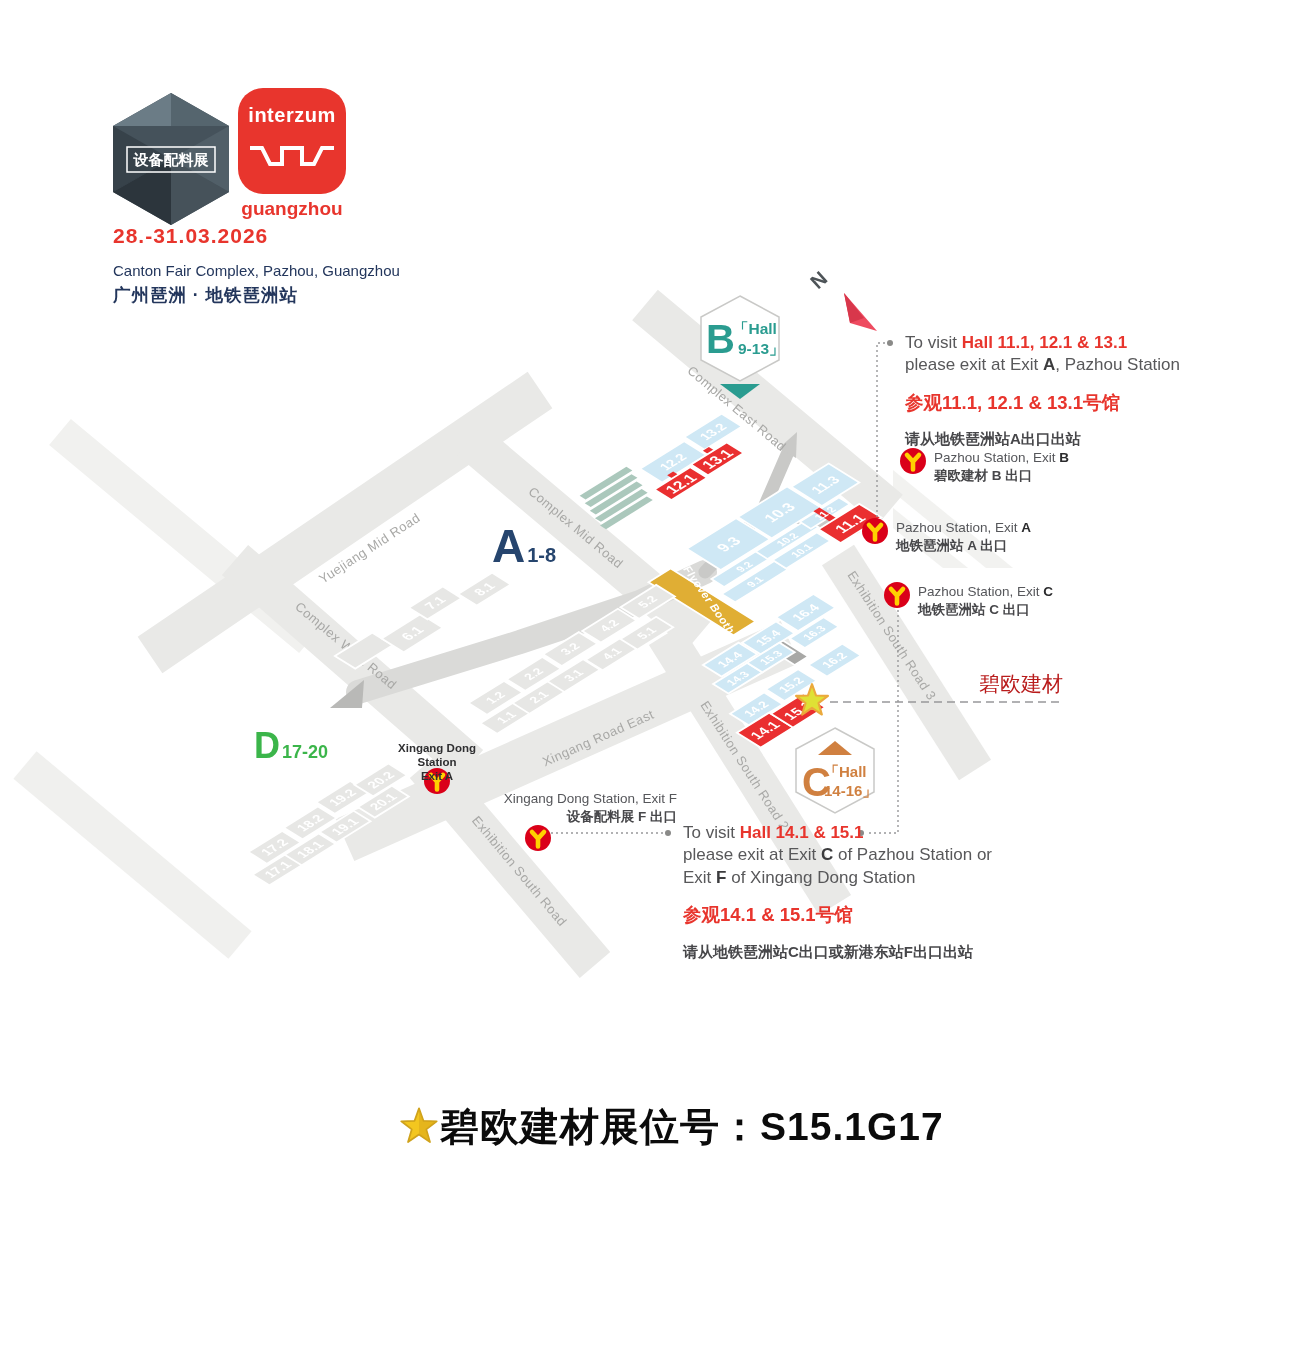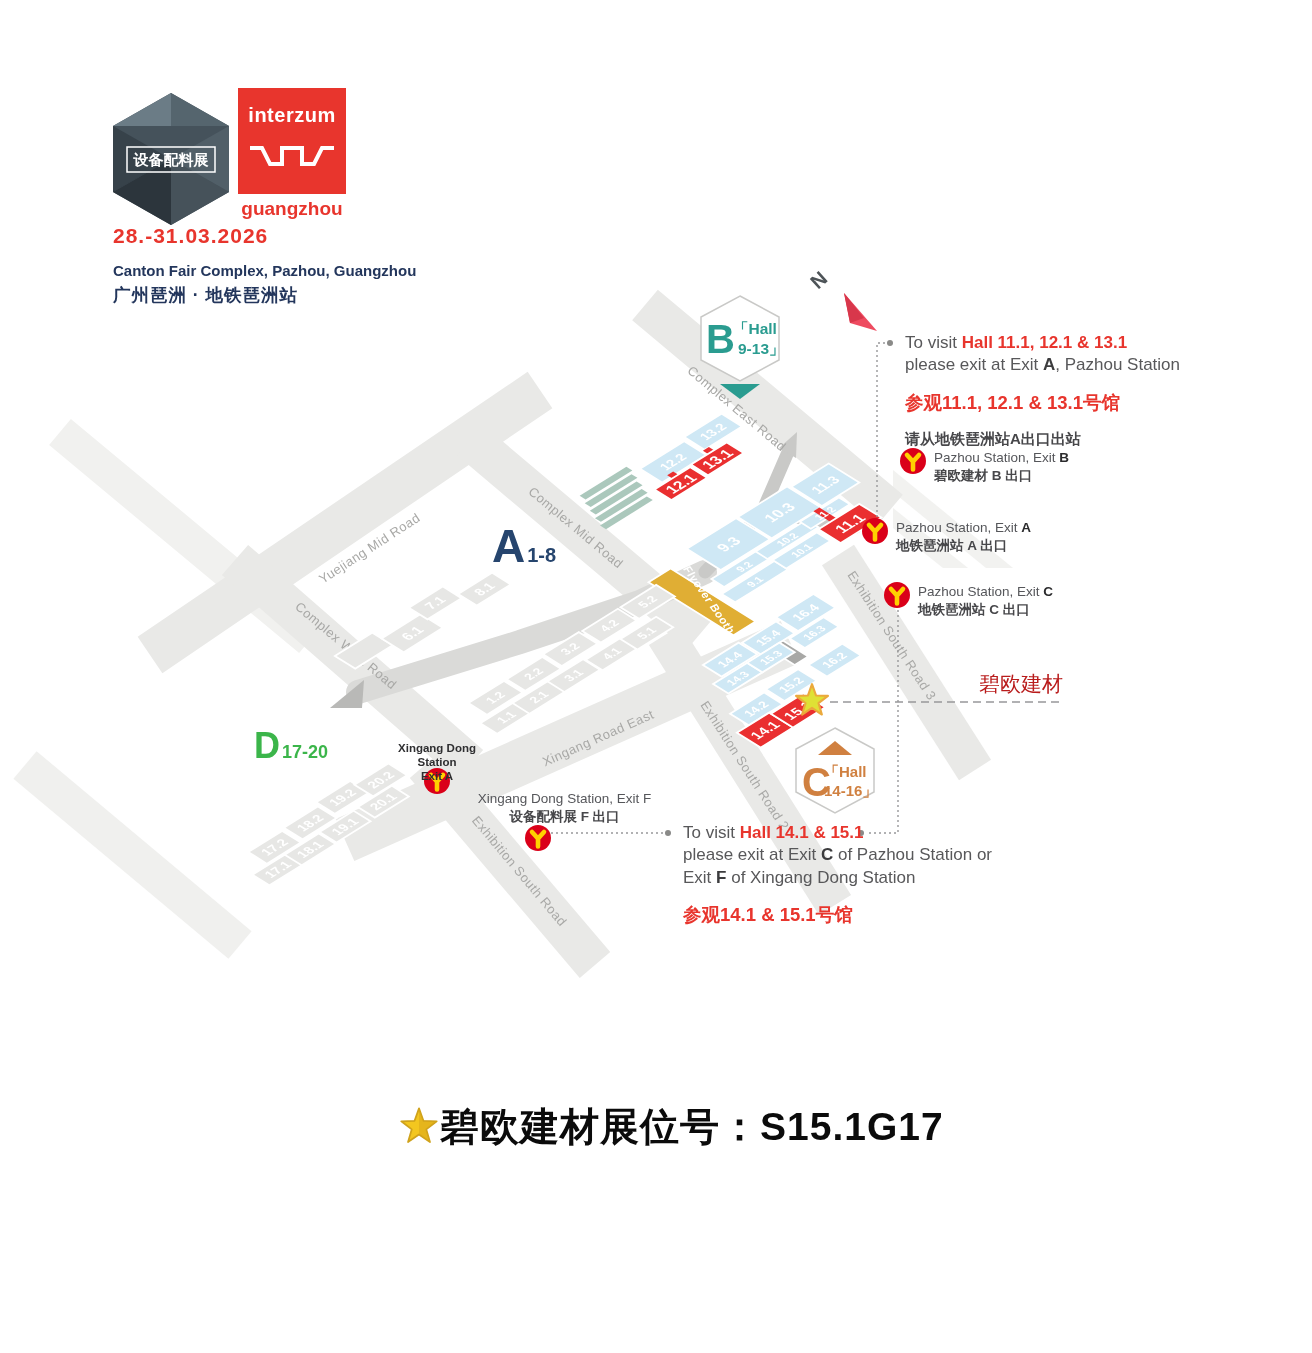--- a/index.html
+++ b/index.html
@@ -11,7 +11,7 @@
   .dates{left:113px;top:224px;font-size:21px;font-weight:bold;color:#e8352d;letter-spacing:1px;}
   .venue-en{left:113px;top:262px;font-size:15px;font-weight:700;color:#23365c;}
   .venue-cn{left:113px;top:283px;font-size:17.5px;font-weight:bold;color:#23365c;letter-spacing:1px;}
-  .interzum-box{left:238px;top:88px;width:108px;height:106px;background:#e8352d;}
+  .interzum-box{left:238px;top:88px;width:108px;height:106px;background:#e8352d;border-radius:25px;}
   .interzum-word{position:absolute;left:0;top:16px;width:108px;text-align:center;color:#fff;
                  font-size:20px;font-weight:bold;letter-spacing:.5px;}
   .interzum-city{left:238px;top:198px;width:108px;text-align:center;color:#e8352d;

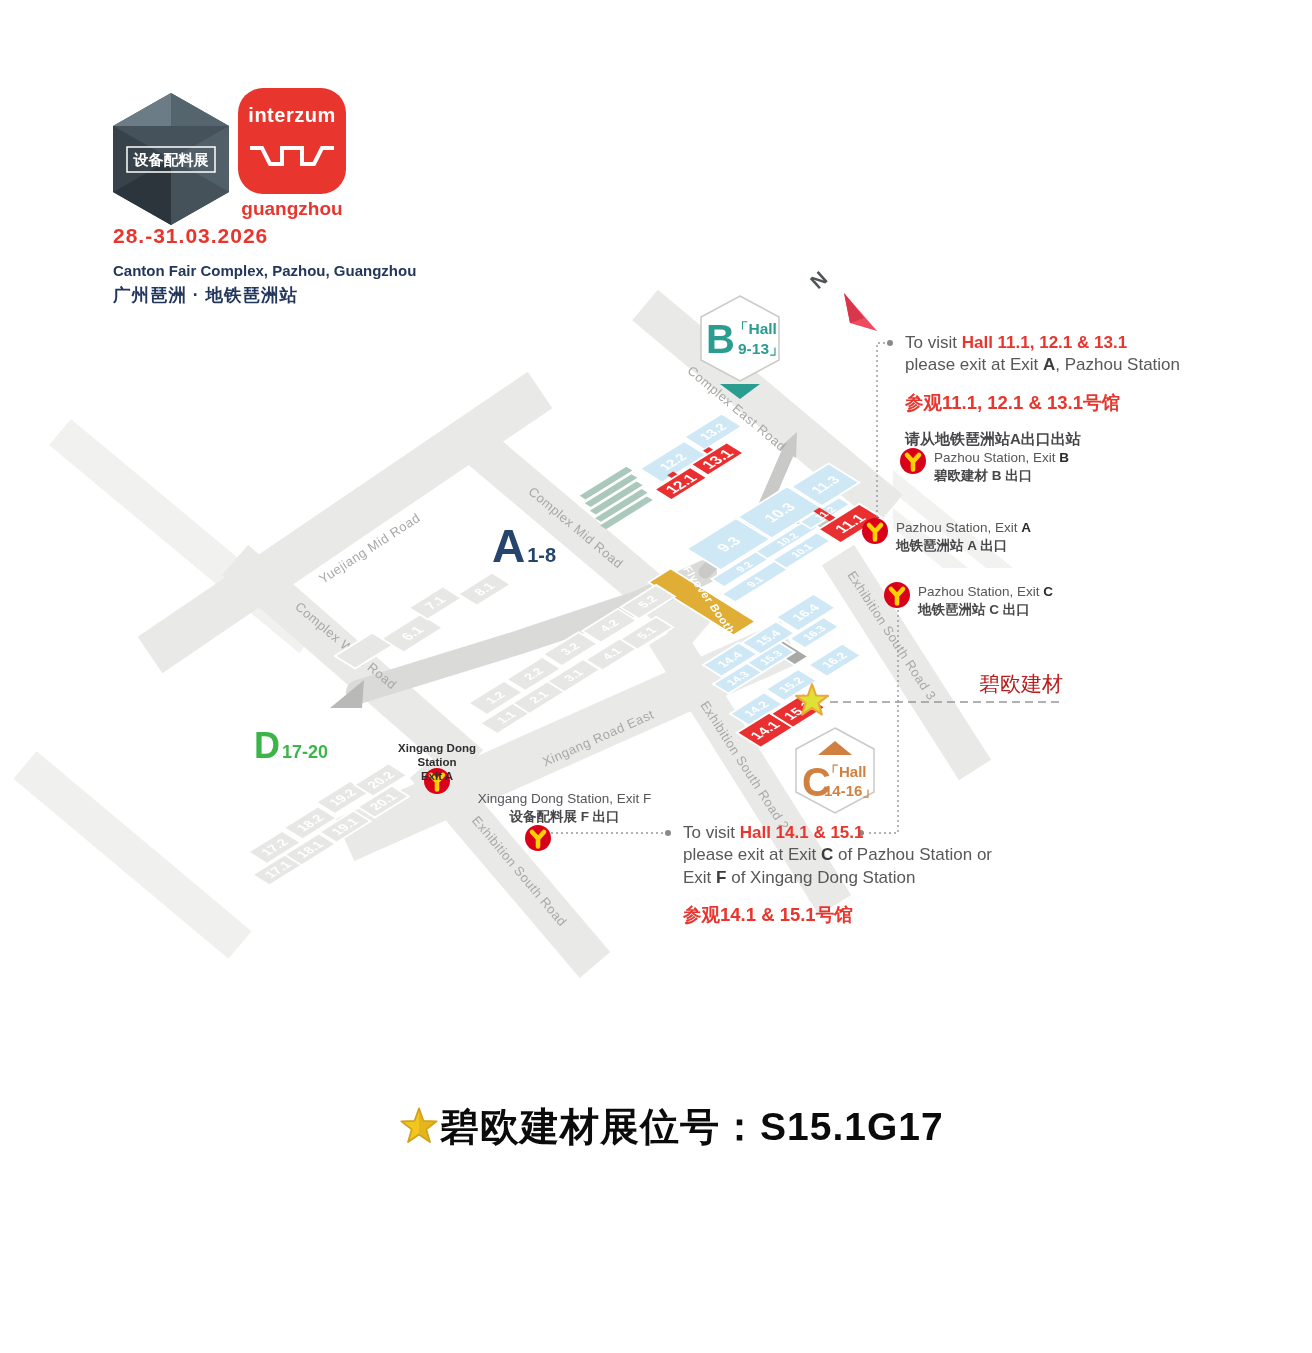--- a/index.html
+++ b/index.html
@@ -9,7 +9,7 @@
   svg text{font-family:"Liberation Sans",sans-serif;}
   
   .dates{left:113px;top:224px;font-size:21px;font-weight:bold;color:#e8352d;letter-spacing:1px;}
-  .venue-en{left:113px;top:262px;font-size:15px;font-weight:700;color:#23365c;}
+  .venue-en{left:113px;top:262px;font-size:15px;font-weight:400;color:#23365c;}
   .venue-cn{left:113px;top:283px;font-size:17.5px;font-weight:bold;color:#23365c;letter-spacing:1px;}
   .interzum-box{left:238px;top:88px;width:108px;height:106px;background:#e8352d;border-radius:25px;}
   .interzum-word{position:absolute;left:0;top:16px;width:108px;text-align:center;color:#fff;

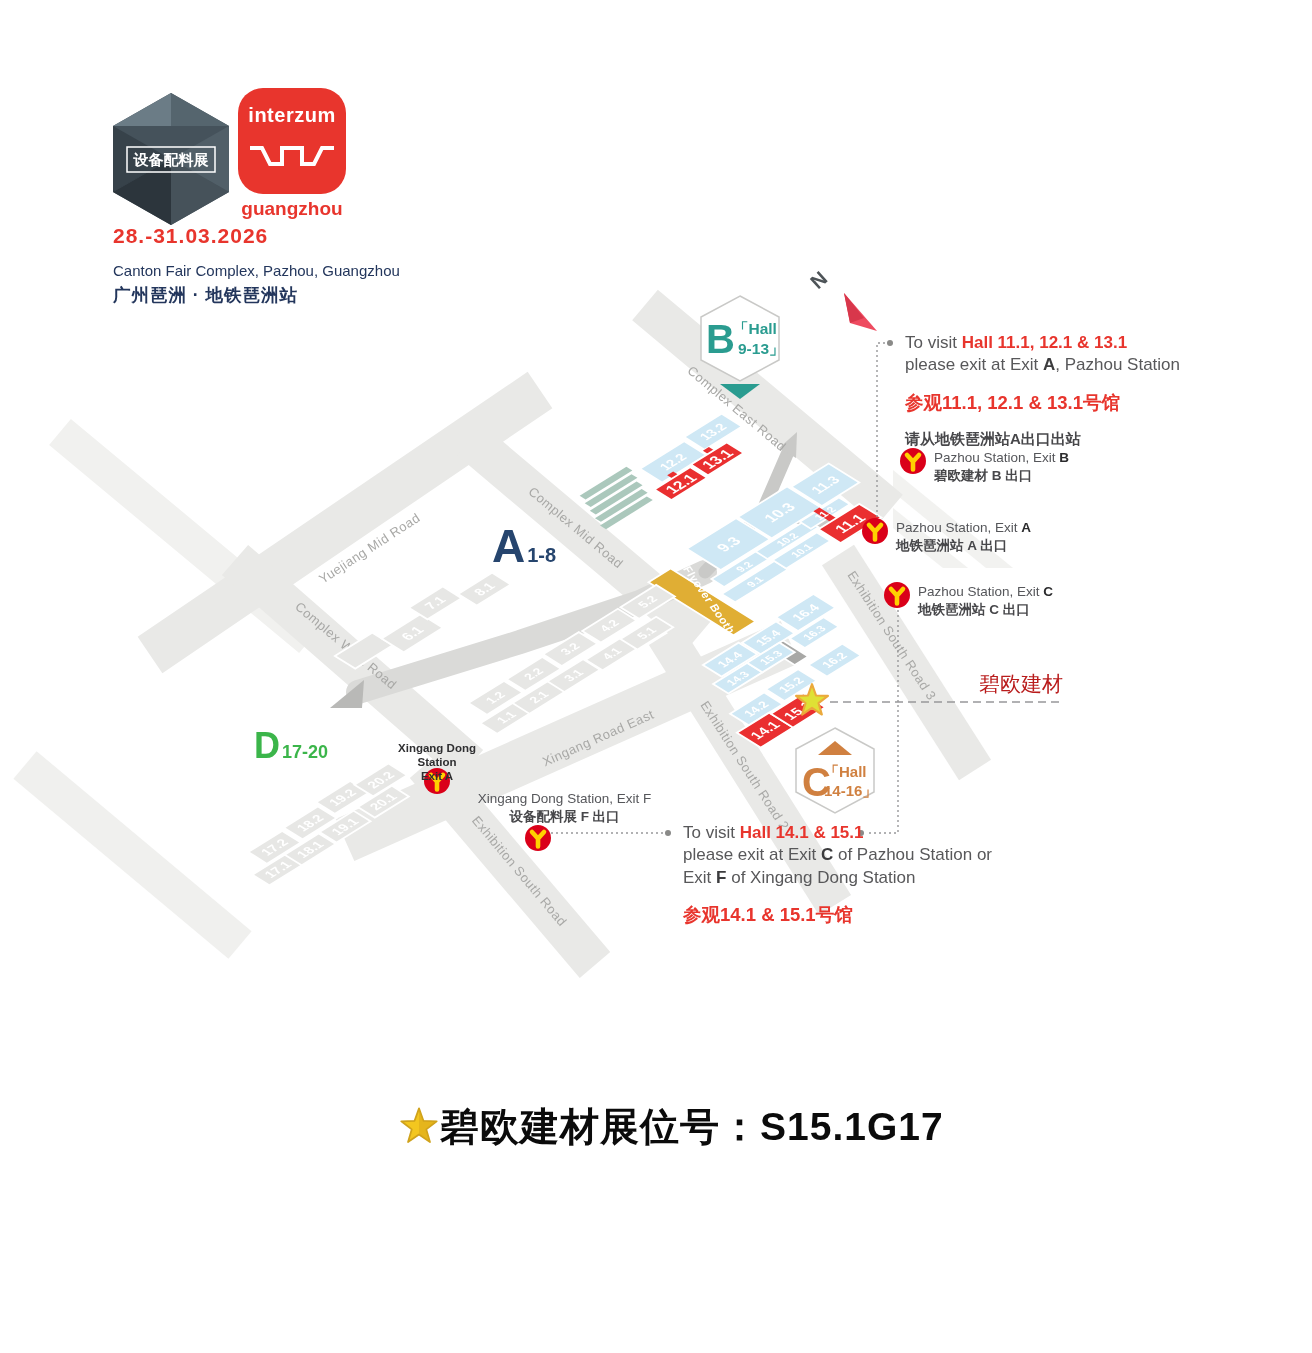--- a/index.html
+++ b/index.html
@@ -25,7 +25,7 @@
   .stn{font-size:13.5px;color:#55565a;line-height:1.35;}
   .stn .letter{font-weight:bold;color:#2b2b2d;}
   .stn .cn{color:#47474a;font-weight:600;}
-  .stn-c{text-align:center;}
+  .stn-c{text-align:right;}
   .xg-a{font-size:11.5px;font-weight:bold;color:#2f2f31;line-height:1.2;text-align:center;}
   .bieou{font-size:21px;font-weight:normal;color:#b91c1c;text-align:right;}
   

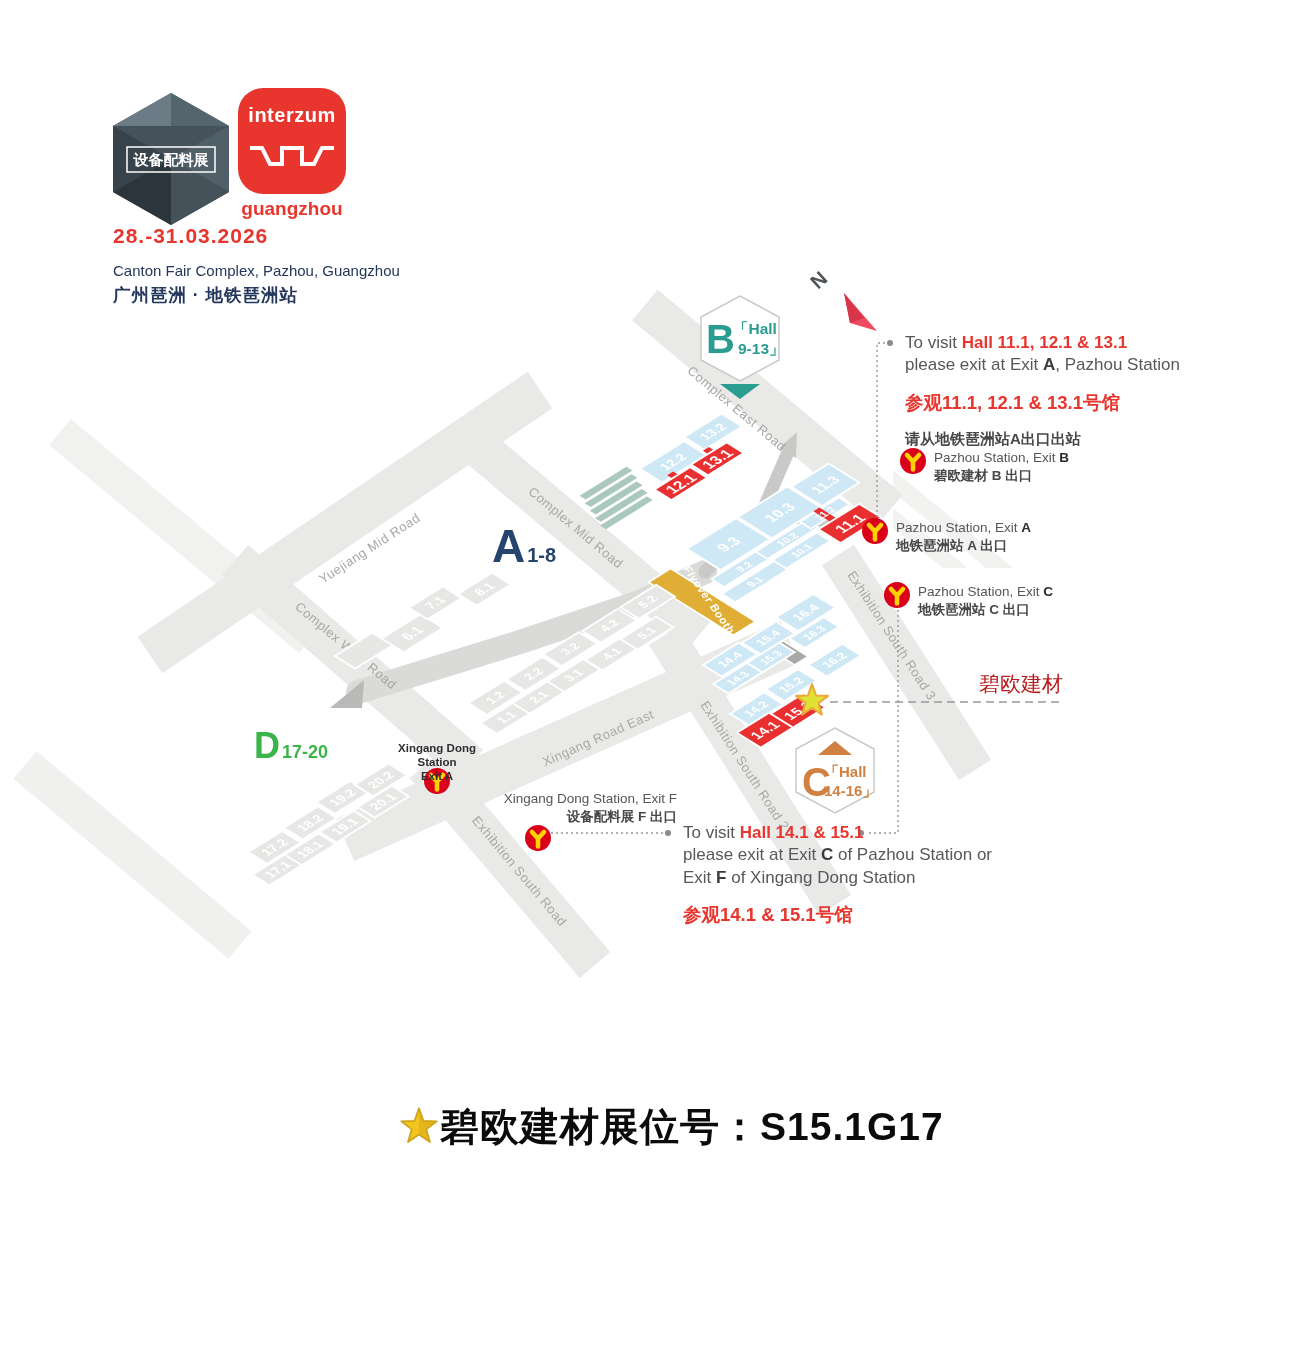--- a/index.html
+++ b/index.html
@@ -298,6 +298,7 @@
     <span>please exit at Exit </span><span class="b">C</span><span> of Pazhou Station or</span><br>
     <span>Exit </span><span class="b">F</span><span> of Xingang Dong Station</span>
     <span class="cn1">参观14.1 &amp; 15.1号馆</span>
+    <span class="cn2">请从地铁琶洲站C出口或新港东站F出口出站</span>
   </div>
 
   <div class="abs stn" style="left:934px;top:449px;">

